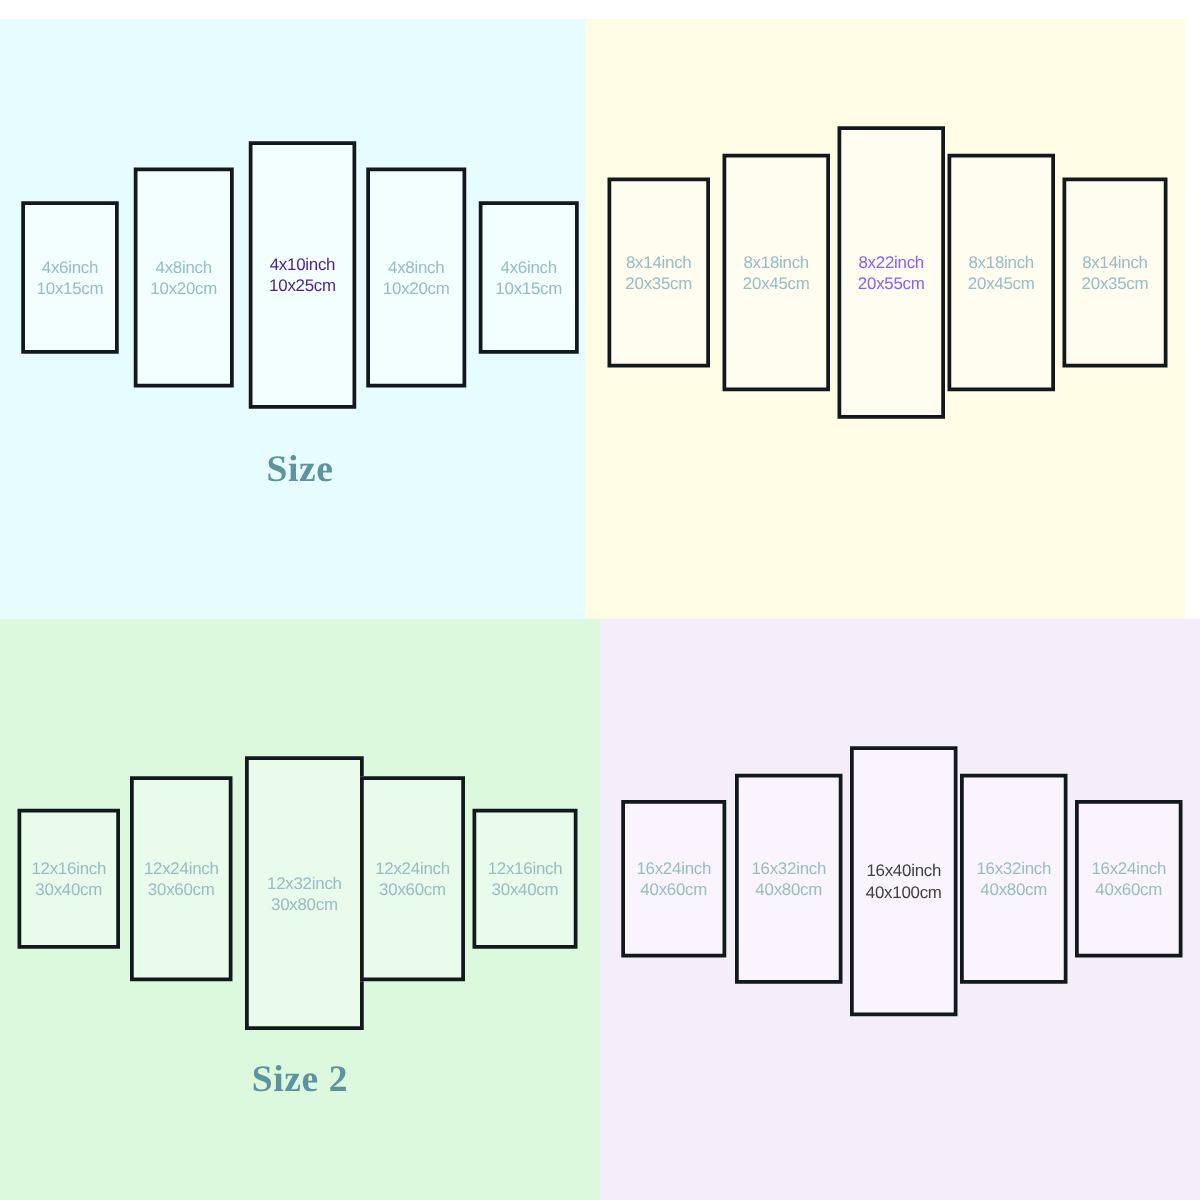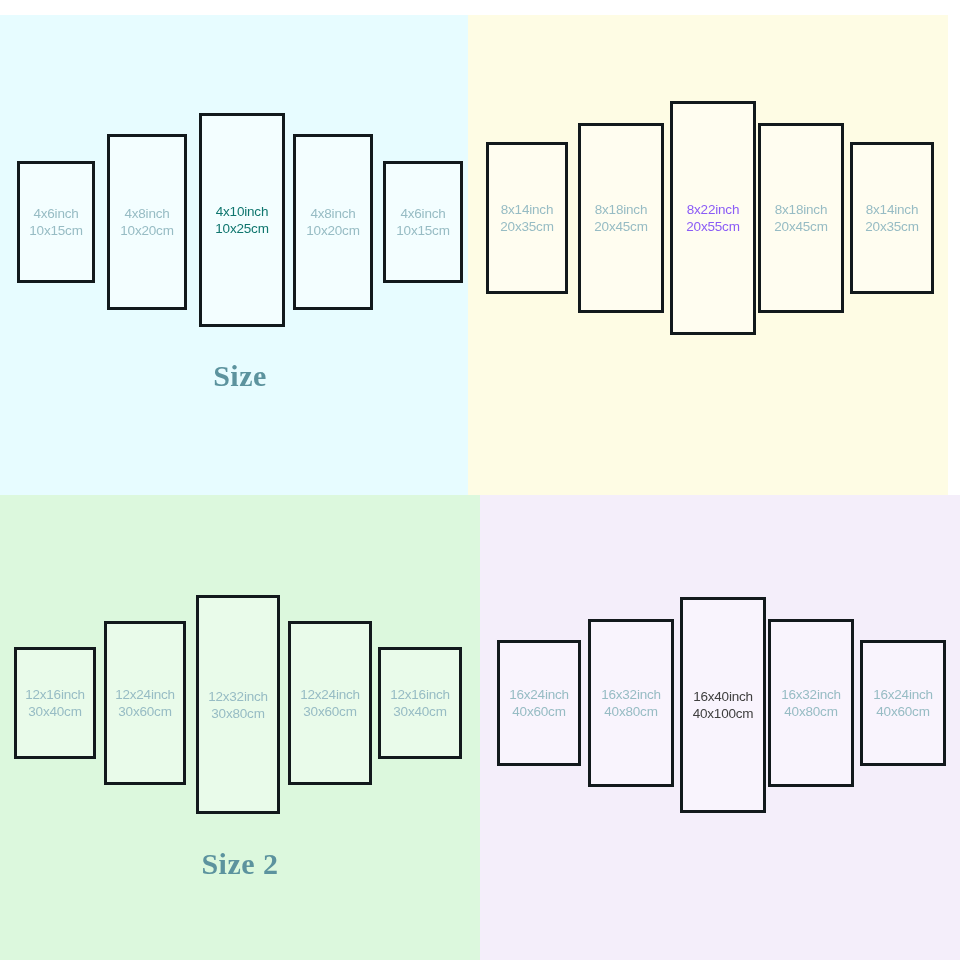--- a/index.html
+++ b/index.html
@@ -74,7 +74,7 @@
         </div>
       </div>
       <div class="panel" style="left: 199px; top: 98px; width: 86px; height: 214px; background: rgb(243, 254, 255); border-color: rgb(18, 25, 28);">
-        <div class="panel-label" style="color: #0f766e;">
+        <div class="panel-label" style="color: #4c1d95;">
           <span class="ln">4x10inch</span>
           <span class="ln">10x25cm</span>
         </div>

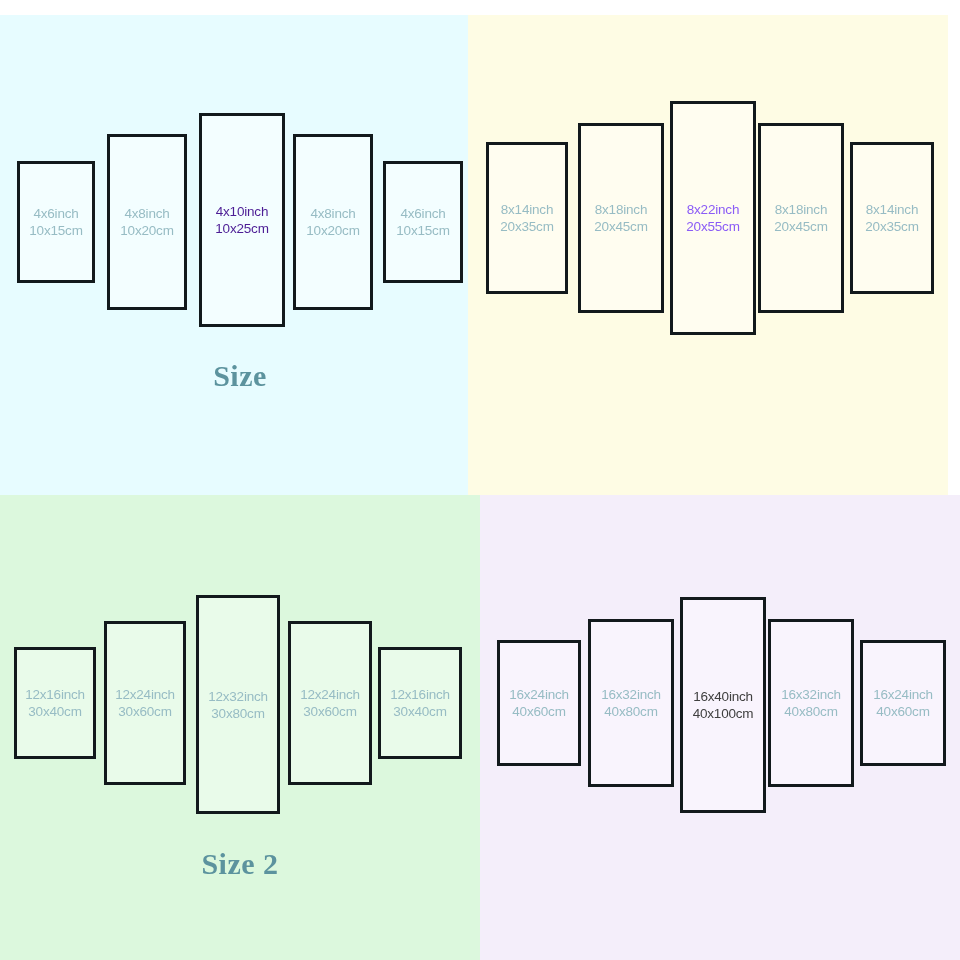--- a/index.html
+++ b/index.html
@@ -138,7 +138,7 @@
           <span class="ln">30x60cm</span>
         </div>
       </div>
-      <div class="panel" style="left: 196px; top: 100px; width: 84px; height: 219px; background: rgb(233, 251, 234); border-color: rgb(18, 25, 28);">
+      <div class="panel" style="left: 196px; top: 110px; width: 95px; height: 219px; background: rgb(233, 251, 234); border-color: rgb(18, 25, 28);">
         <div class="panel-label" style="color: rgb(151, 188, 196);">
           <span class="ln">12x32inch</span>
           <span class="ln">30x80cm</span>

